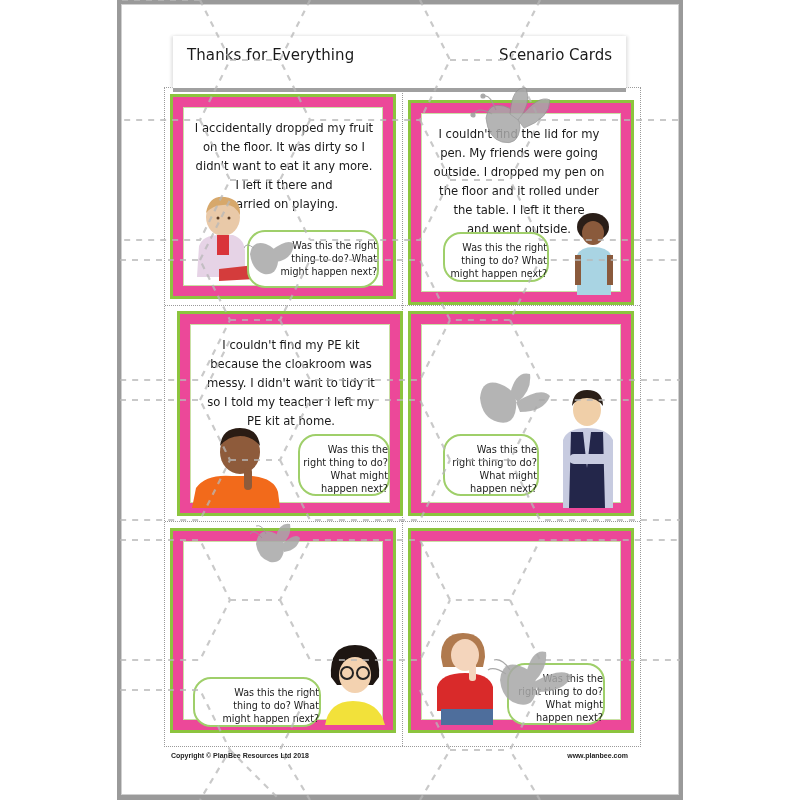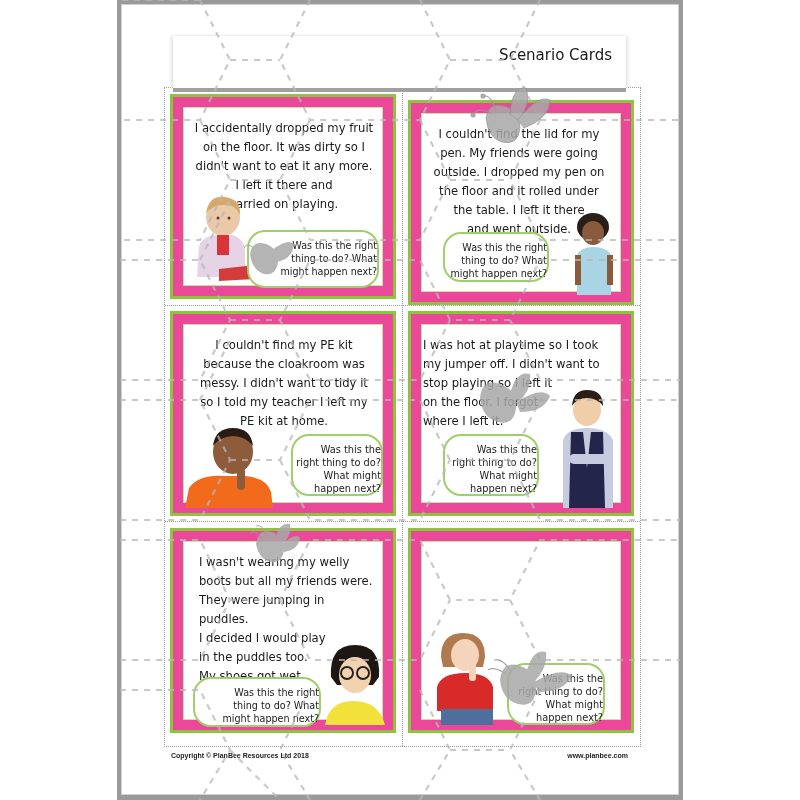--- a/index.html
+++ b/index.html
@@ -124,6 +124,7 @@
 </svg>
 
 <div class="header-bar">
+  <span class="header-title">Thanks for Everything</span>
   <span class="header-sub">Scenario Cards</span>
 </div>
 

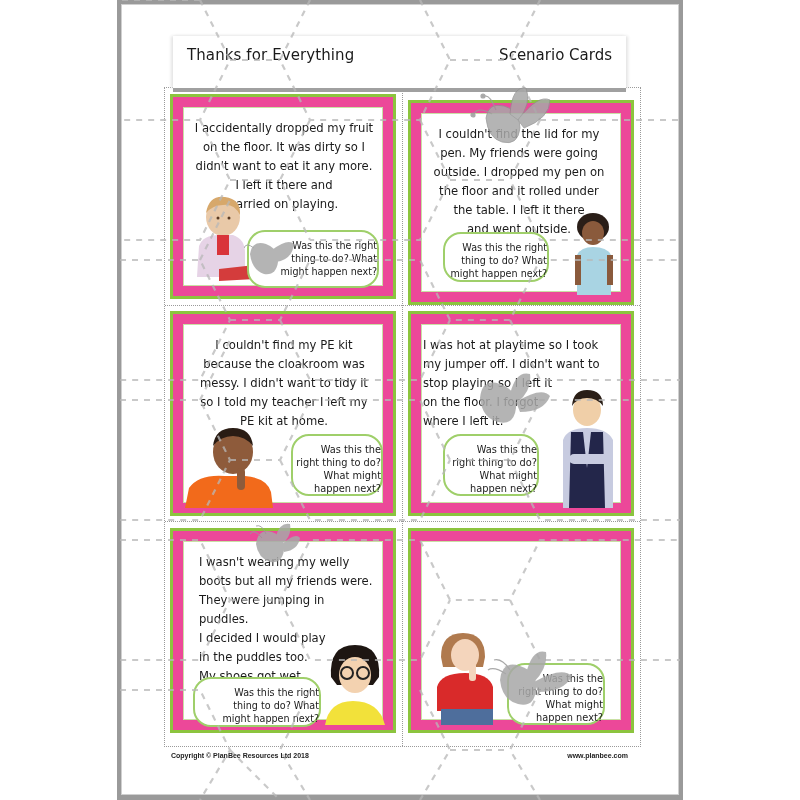--- a/index.html
+++ b/index.html
@@ -184,7 +184,7 @@
       </svg>
   </div>
 
-  <div class="card" style="left:5px; top:223px;">
+  <div class="card" style="left:12px; top:223px;">
     <div class="card-inner"></div>
     <div class="card-text" style="left:8px; top:22px; width:206px;">I couldn't find my PE kit
 because the cloakroom was

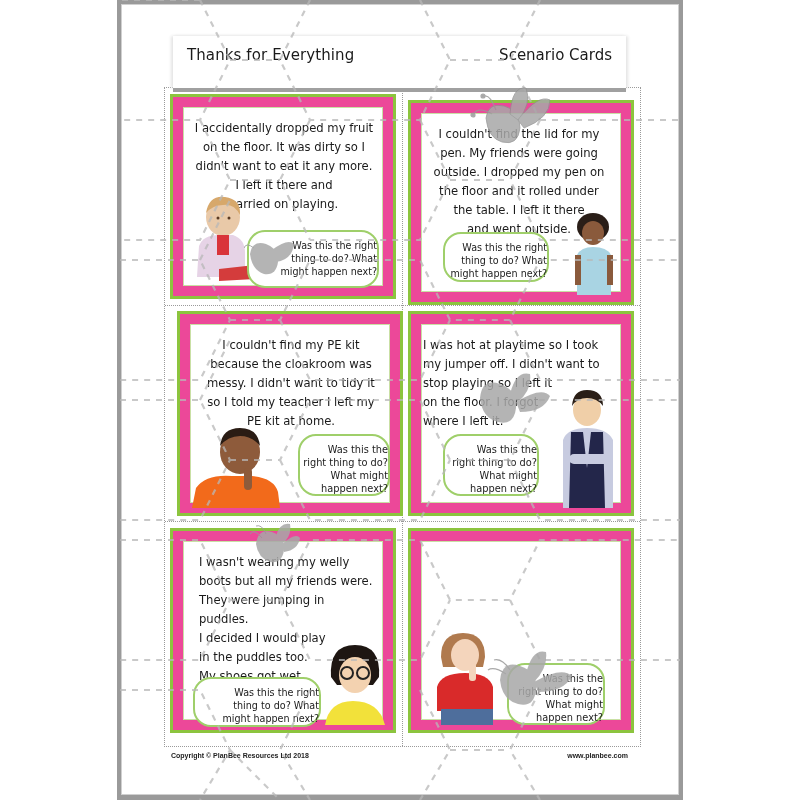--- a/index.html
+++ b/index.html
@@ -210,11 +210,6 @@
 
   <div class="card" style="left:243px; top:223px;">
     <div class="card-inner"></div>
-    <div class="card-text" style="left:8px; top:22px; width:206px; text-align:left; padding-left:4px;">I was hot at playtime so I took
-my jumper off. I didn't want to
-stop playing so I left it
-on the floor. I forgot
-where I left it.</div>
     <div class="child" style="left:148px; top:74px; width:58px; height:120px;">
       <svg width="58" height="120" viewBox="0 0 58 120">
         <ellipse cx="28" cy="22" rx="14" ry="16" fill="#f0cfa8"></ellipse>

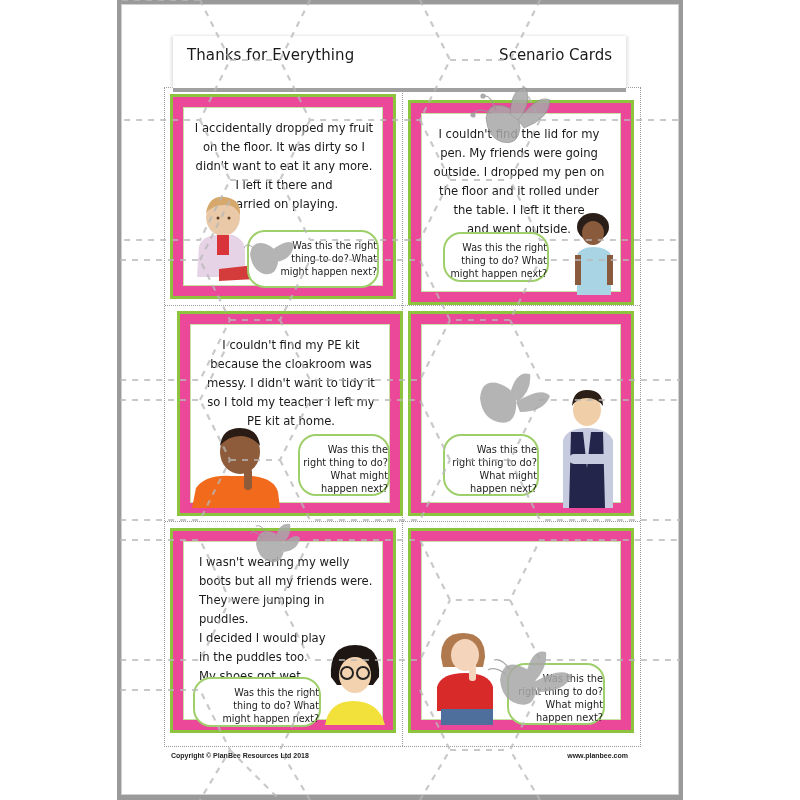--- a/index.html
+++ b/index.html
@@ -230,12 +230,6 @@
 
   <div class="card" style="left:5px; top:440px;">
     <div class="card-inner"></div>
-    <div class="card-text" style="left:8px; top:22px; width:196px; text-align:left; padding-left:18px;">I wasn't wearing my welly
-boots but all my friends were.
-They were jumping in puddles.
-I decided I would play
-in the puddles too.
-My shoes got wet.</div>
     <div class="child" style="left:150px; top:110px; width:64px; height:84px;">
       <svg width="64" height="84" viewBox="0 0 64 84">
         <path d="M8 36 Q6 4 32 4 Q58 4 56 36 L50 44 L14 44Z" fill="#1e1612"></path>

